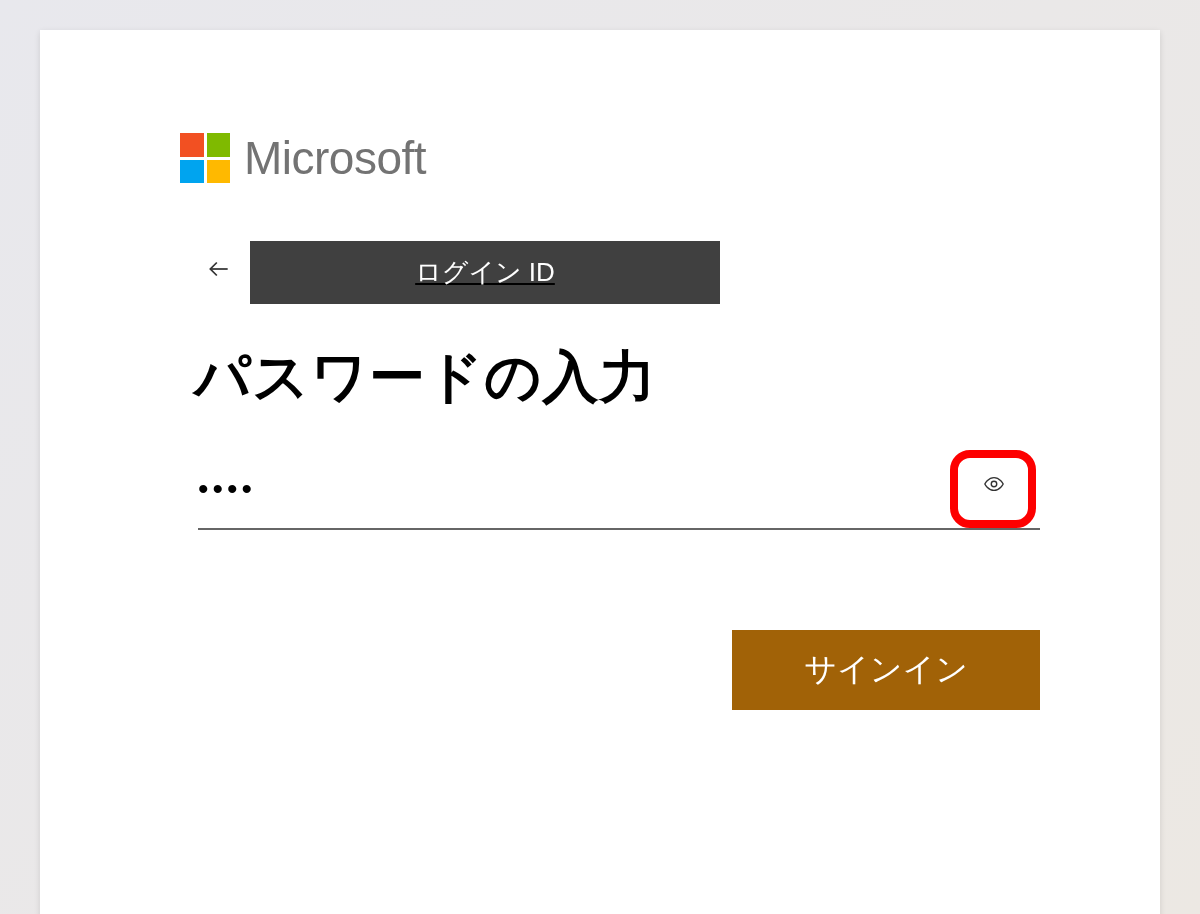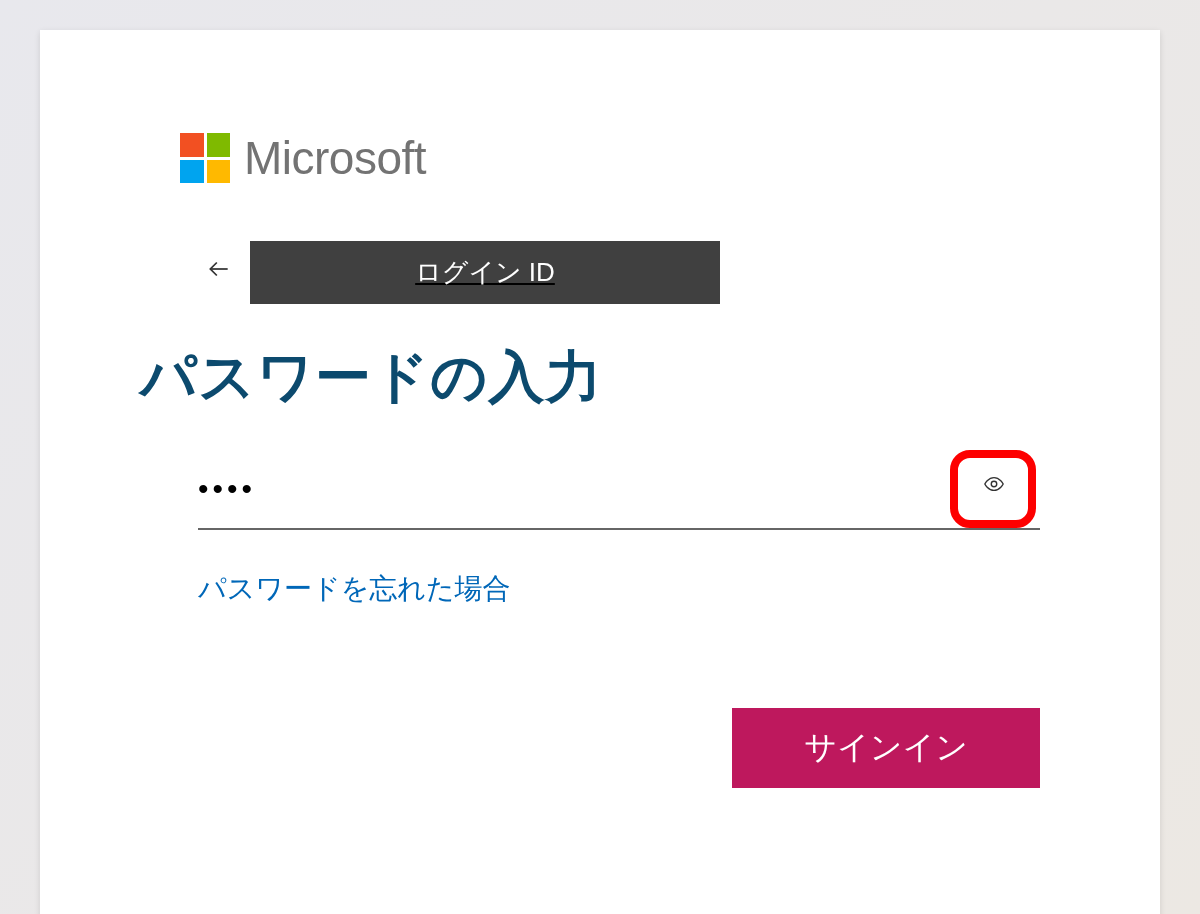--- a/index.html
+++ b/index.html
@@ -76,7 +76,8 @@
     .title {
       font-size: 56px;
       font-weight: 600;
-      color: #0c4a6e;
+      color: #000000;
+      margin-left: 54px;
       margin-bottom: 46px;
       letter-spacing: 1px;
     }

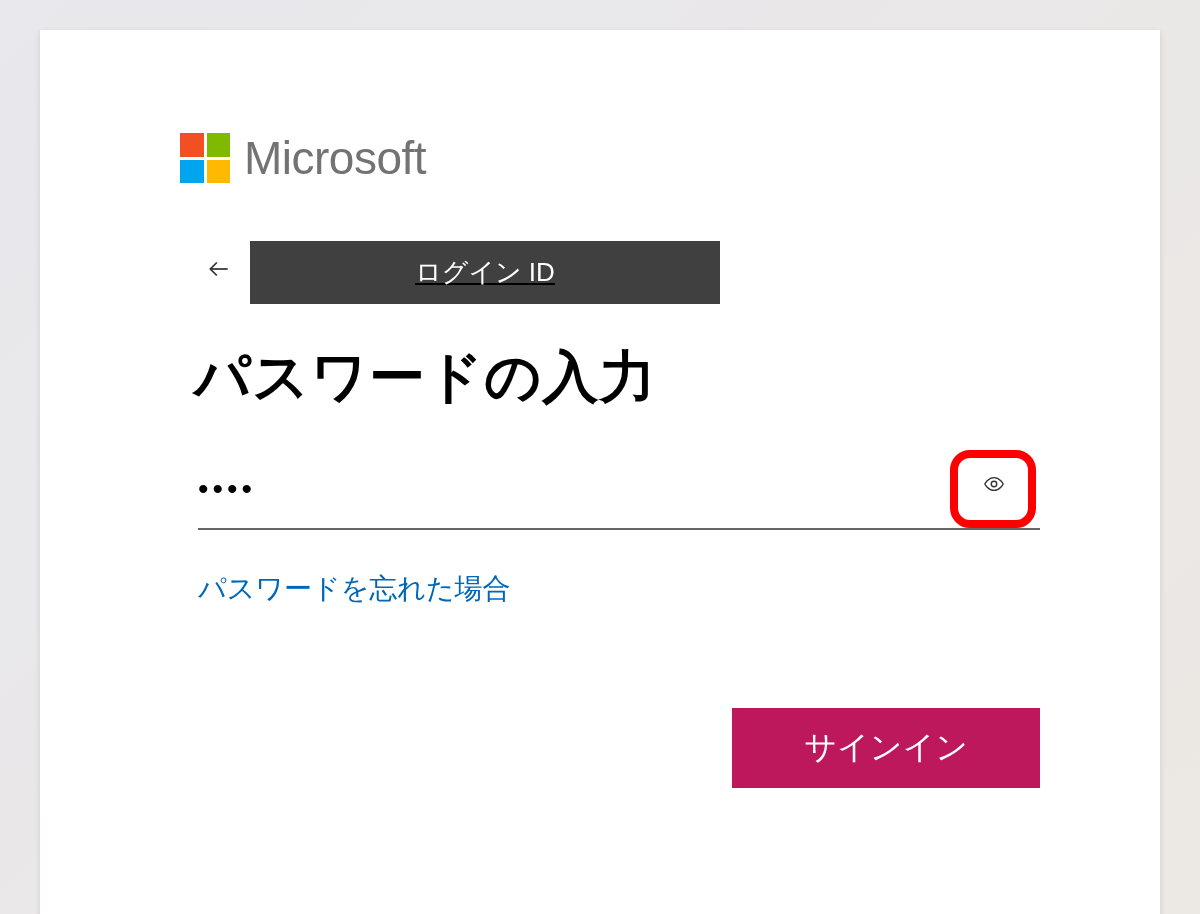--- a/index.html
+++ b/index.html
@@ -185,7 +185,6 @@
     <div class="eye-highlight"></div>
   </div>
 
-  <a class="forgot-link">パスワードを忘れた場合</a>
 
   <div class="button-row">
     <button class="signin-button">サインイン</button>

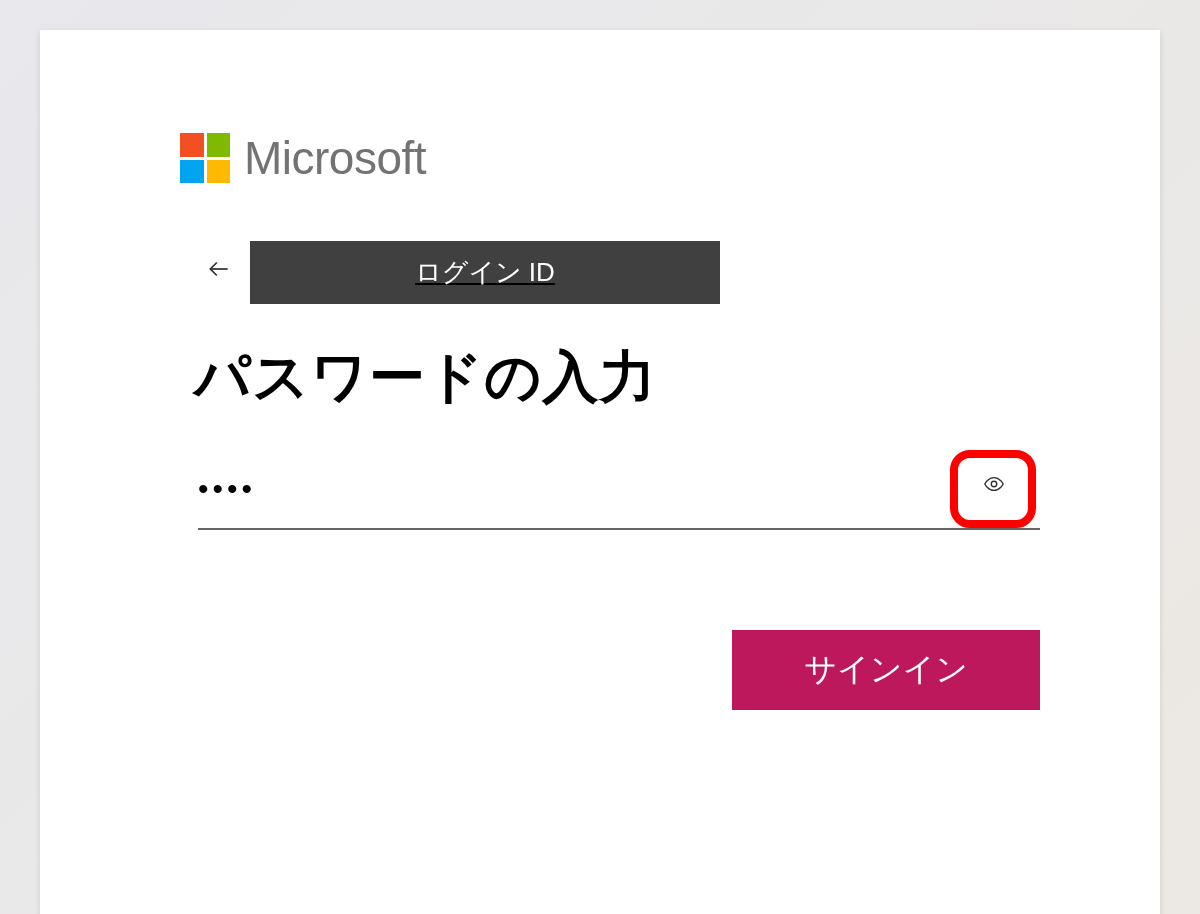--- a/index.html
+++ b/index.html
@@ -135,7 +135,7 @@
       margin-right: 20px;
     }
     .signin-button {
-      background: #be185d;
+      background: #a16207;
       color: #ffffff;
       border: none;
       font-size: 32px;

